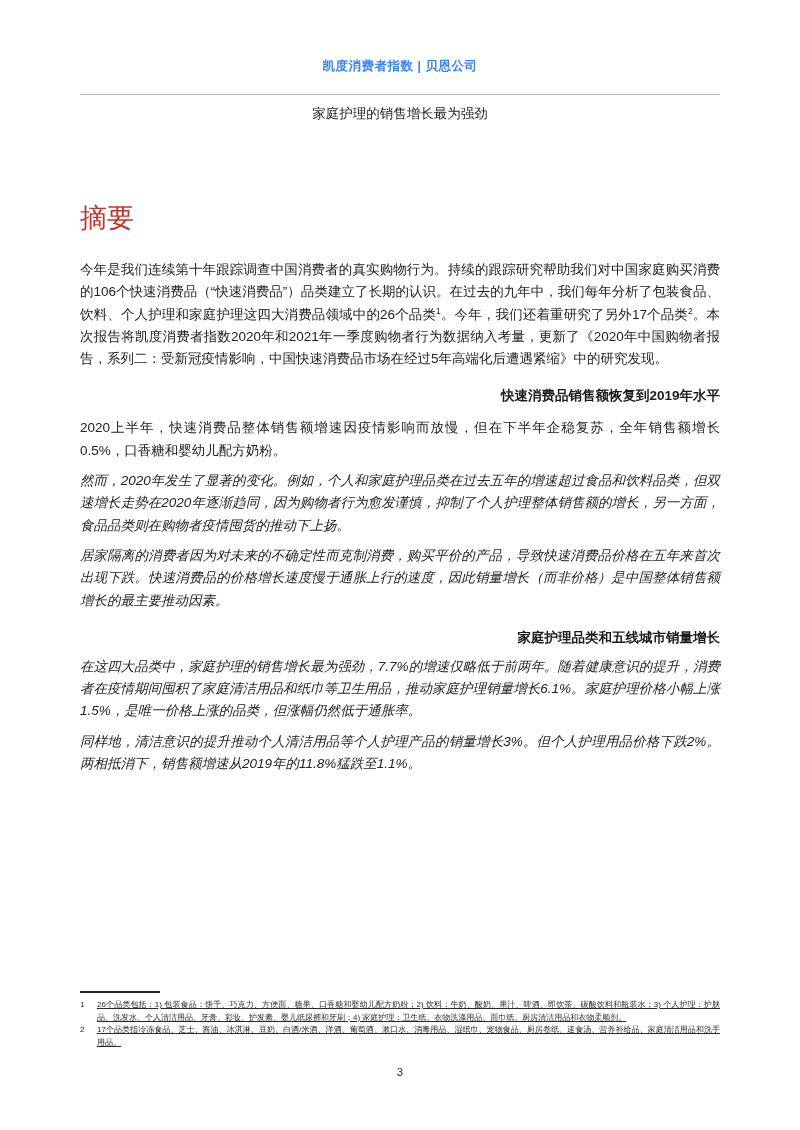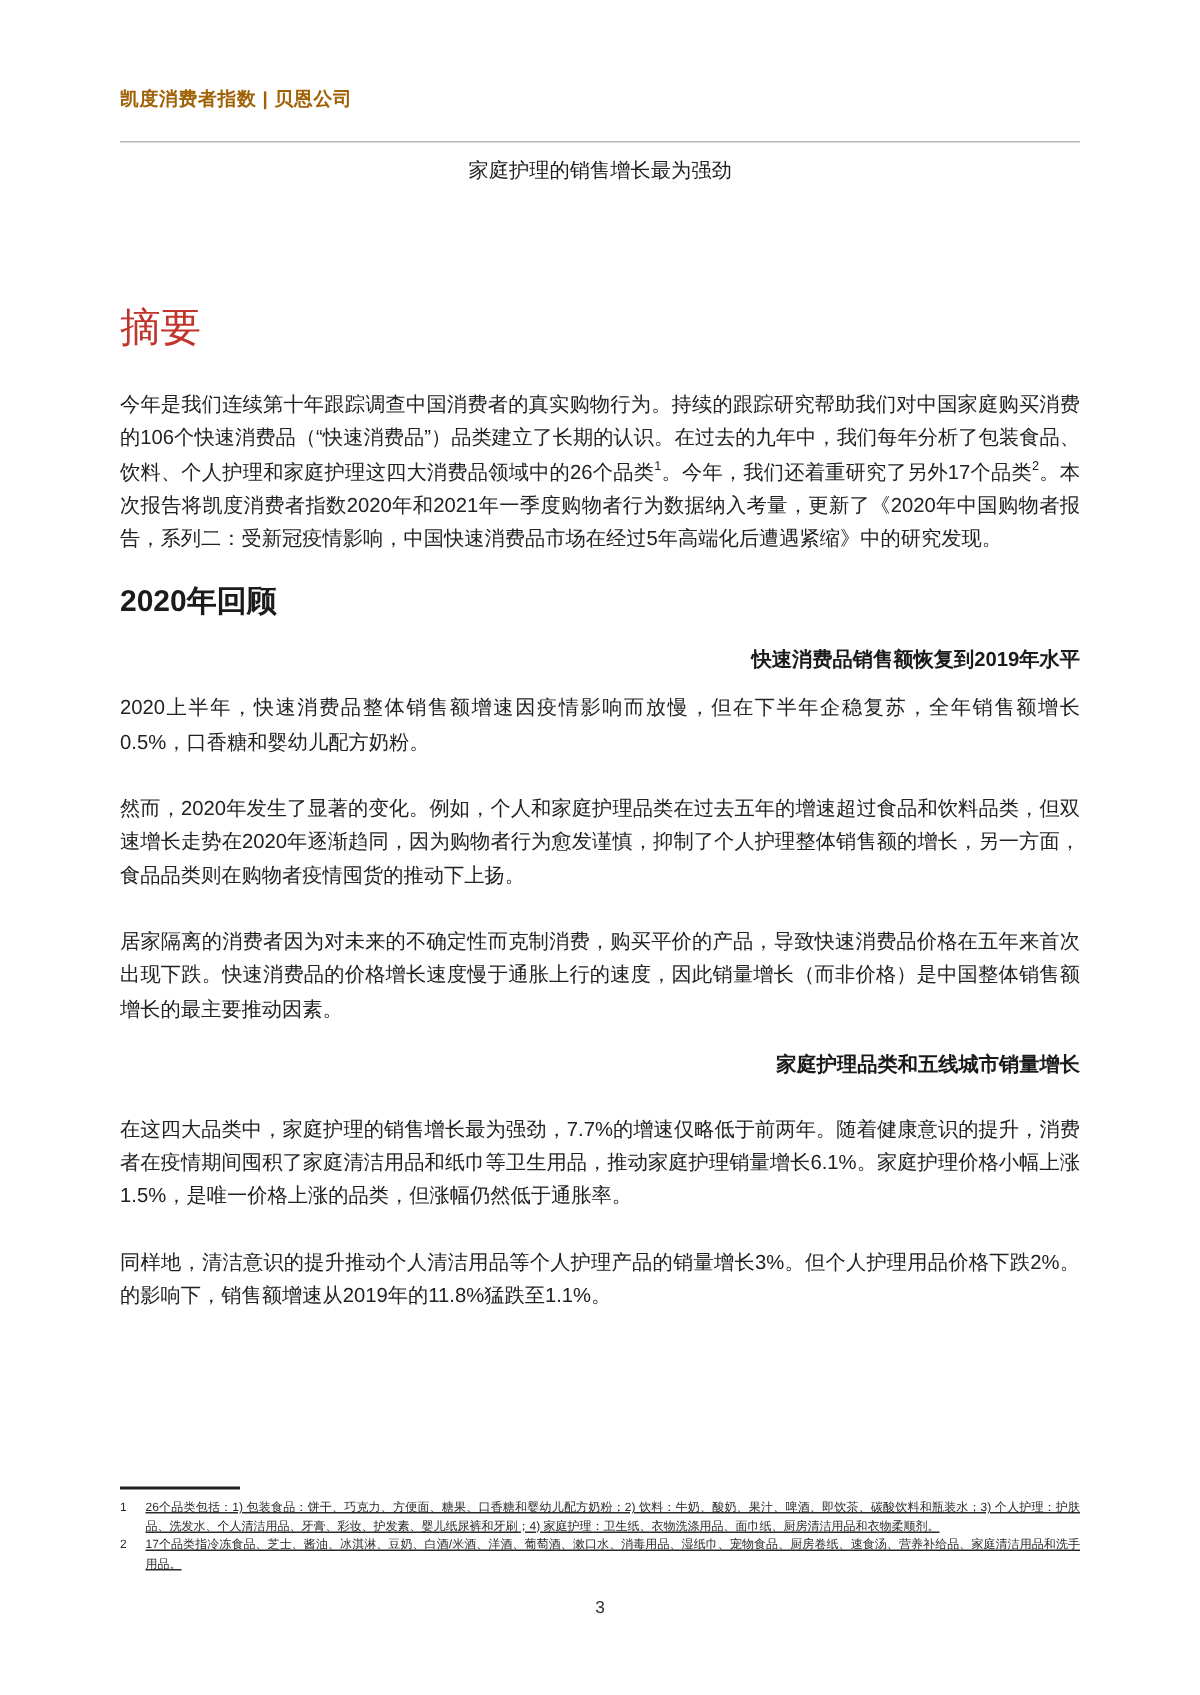--- a/index.html
+++ b/index.html
@@ -16,10 +16,11 @@
   }
   .brand {
     margin-top: 59px;
+    text-align: center;
     font-size: 12.5px;
     font-weight: 700;
     letter-spacing: 0.5px;
-    color: #a16207;
+    color: #3b82f6;
     line-height: 15px;
   }
   .header-rule {

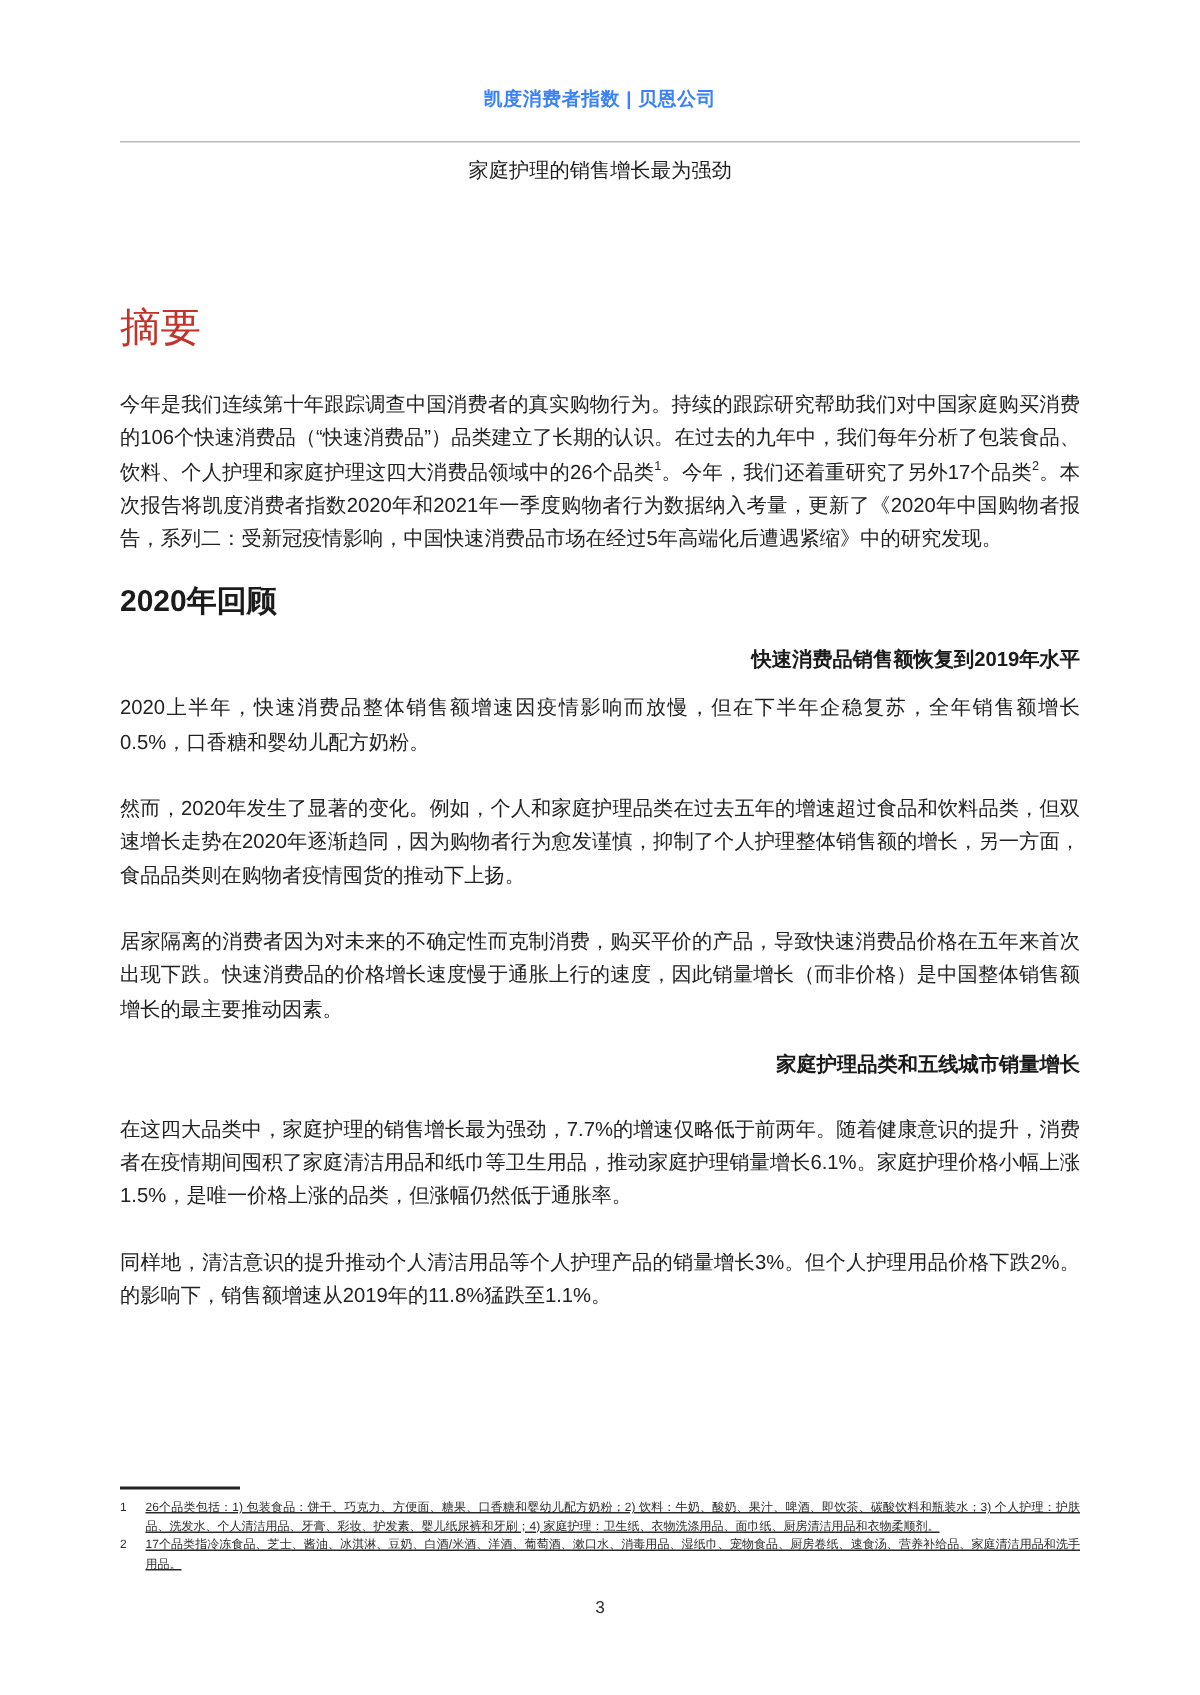--- a/index.html
+++ b/index.html
@@ -119,7 +119,6 @@
 
   <p class="body p-intro"><span>今年是我们连续第十年跟踪调查中国消费者的真实购物行为。持续的跟踪研究帮助我们对中国家庭购买消费的106个快速消费品（“快速消费品”）品类建立了长期的认识。在过去的九年中，我们每年分析了包装食品、饮料、个人护理和家庭护理这四大消费品领域中的26个品类</span><sup>1</sup><span>。今年，我们还着重研究了另外17个品类</span><sup>2</sup><span>。本次报告将凯度消费者指数2020年和2021年一季度购物者行为数据纳入考量，更新了《2020年中国购物者报告，系列二：受新冠疫情影响，中国快速消费品市场在经过5年高端化后遭遇紧缩》中的研究发现。</span></p>
 
-  <h2 class="section-heading">2020年回顾</h2>
 
   <h3 class="sub-heading mt16">快速消费品销售额恢复到2019年水平</h3>
 

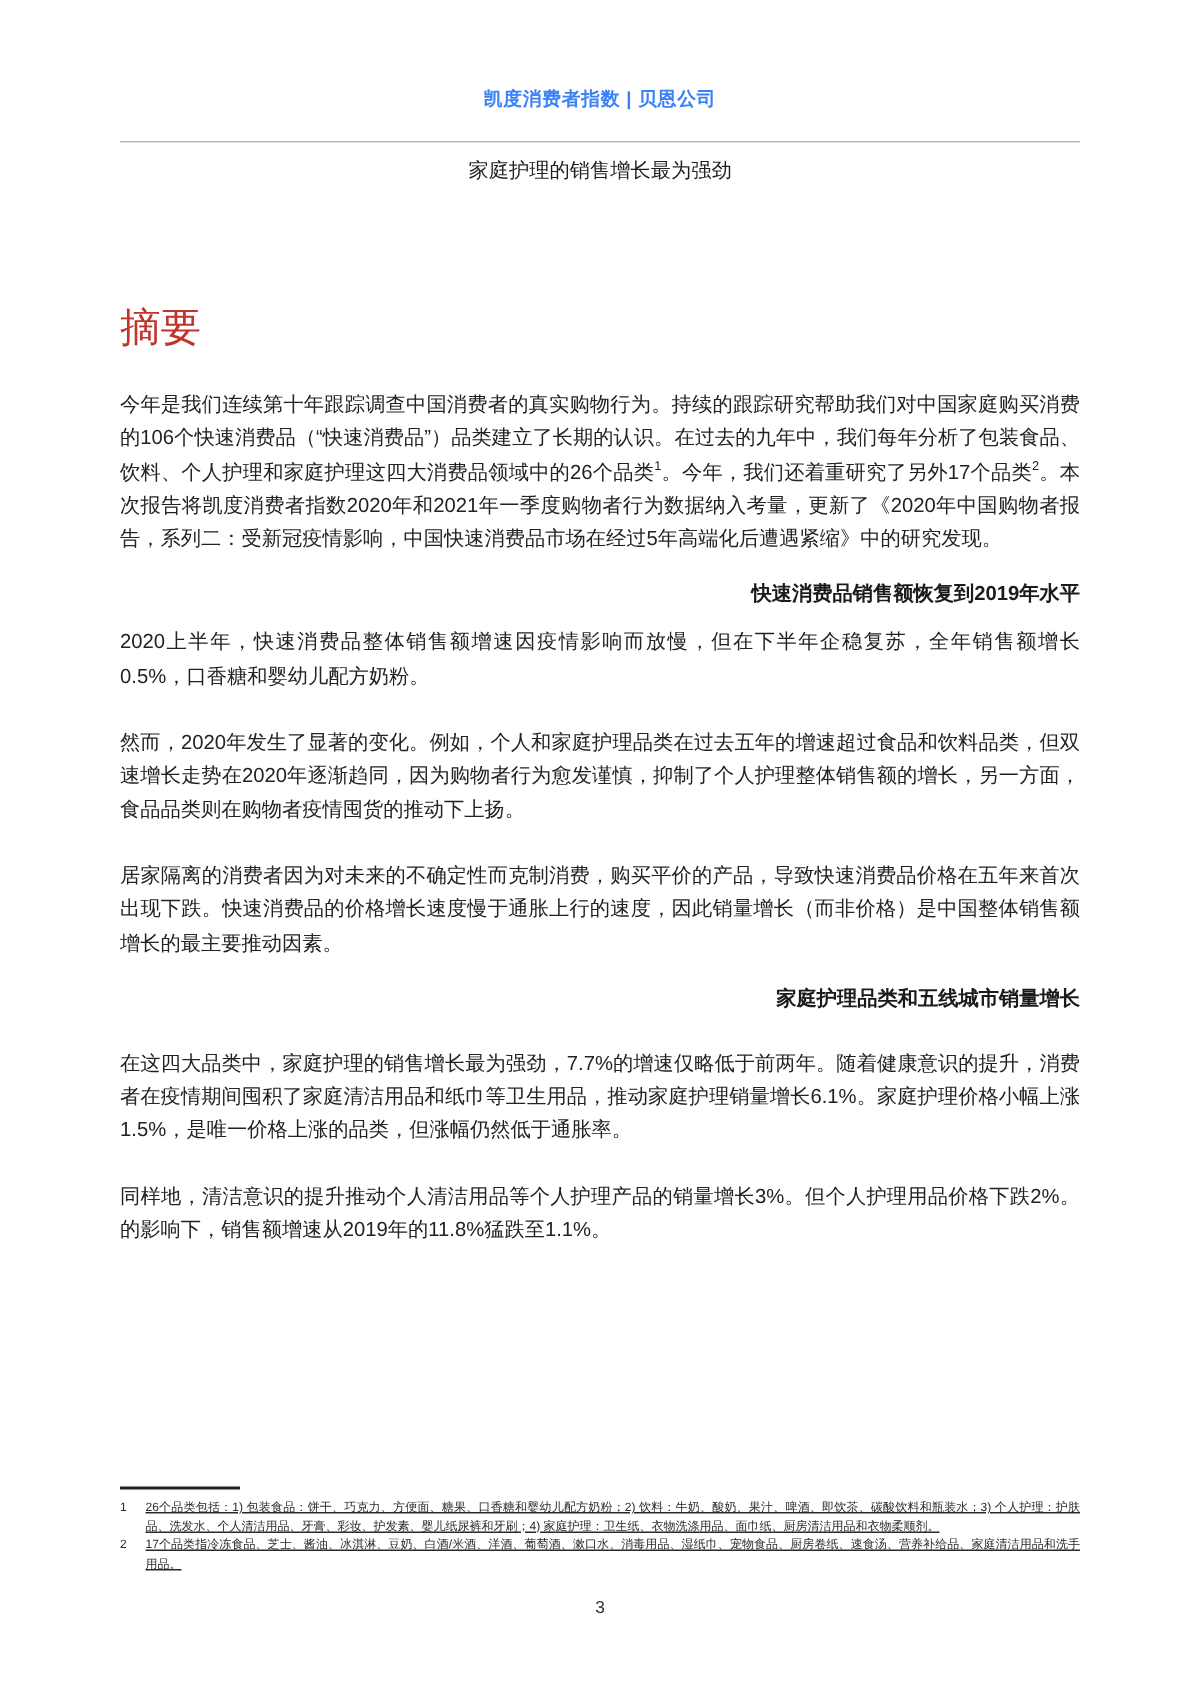--- a/index.html
+++ b/index.html
@@ -71,7 +71,7 @@
   }
   .mt16 { margin-top: 16px; text-align: right; }
   .mt11 { margin-top: 11px; }
-  .mt13 { margin-top: 22px; }
+  .mt13 { margin-top: 8px; font-style: italic; }
   .footnotes {
     position: absolute;
     left: 80px;

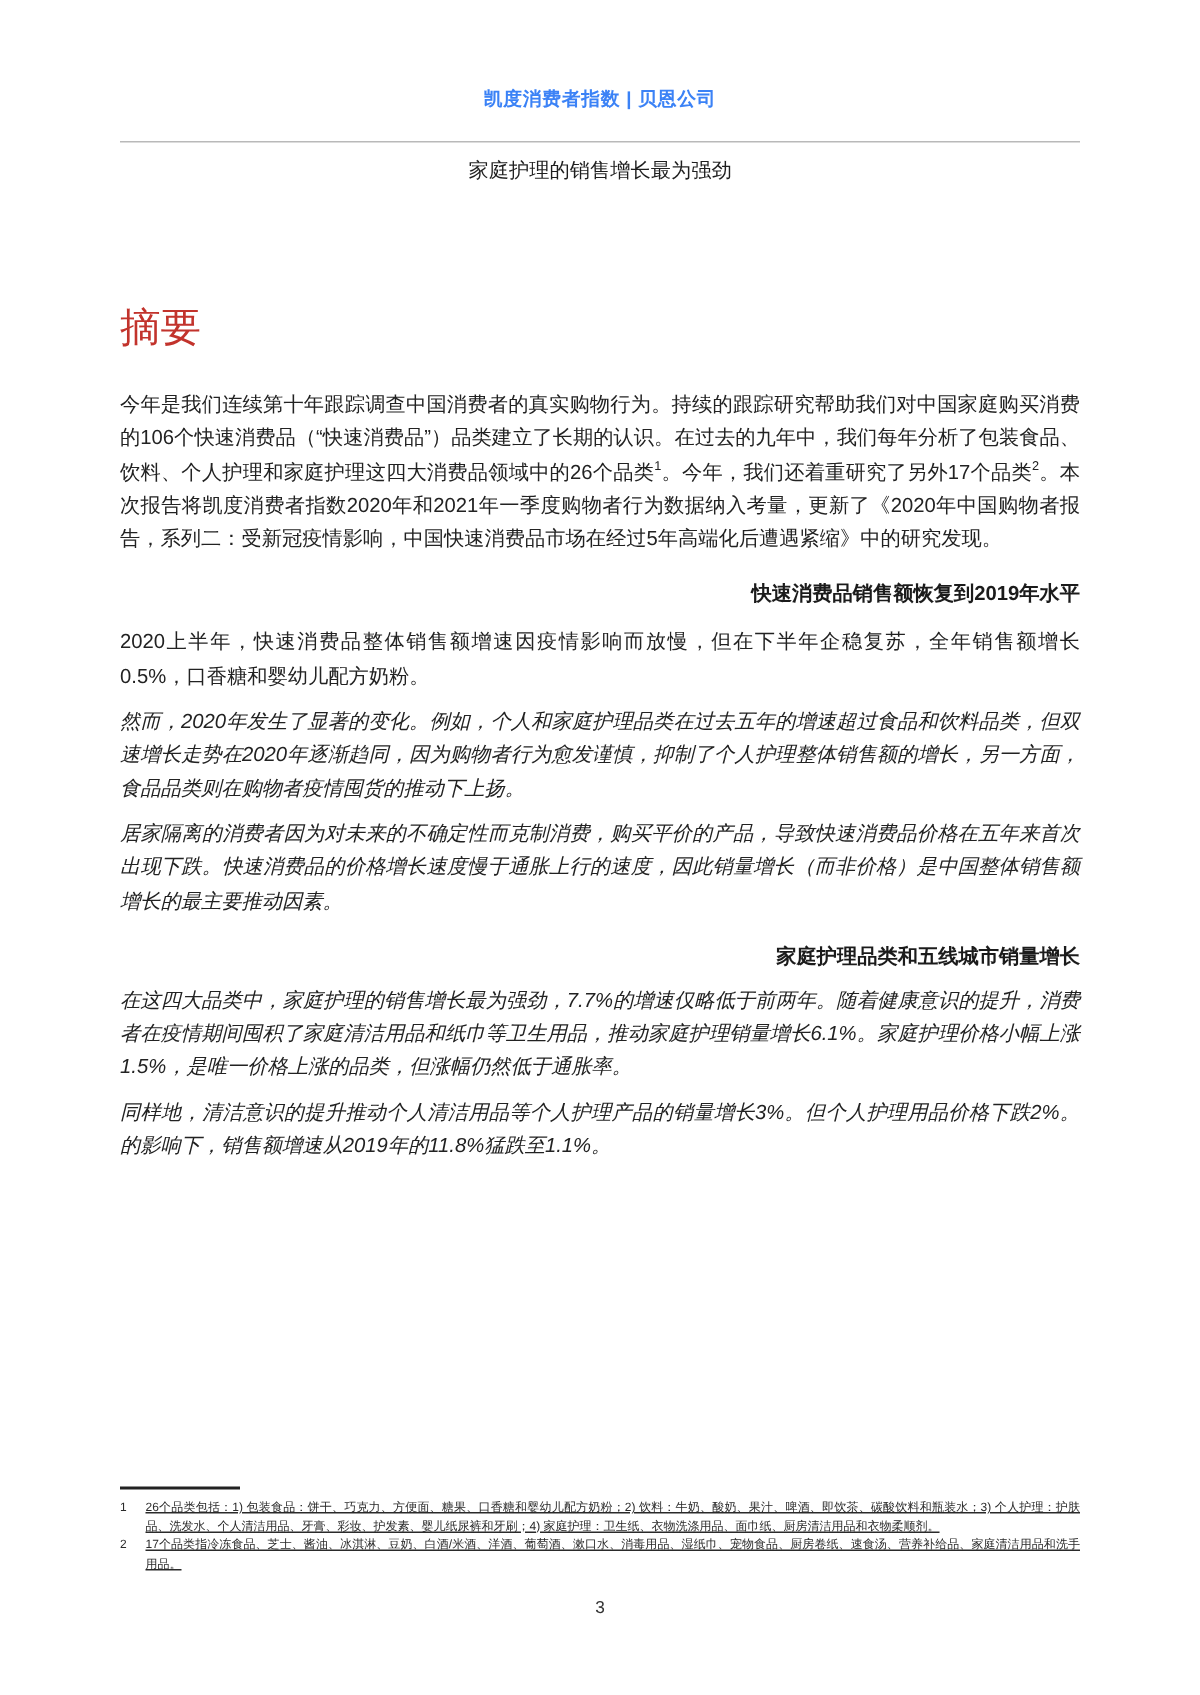--- a/index.html
+++ b/index.html
@@ -133,7 +133,7 @@
 
   <p class="body mt13">在这四大品类中，家庭护理的销售增长最为强劲，7.7%的增速仅略低于前两年。随着健康意识的提升，消费者在疫情期间囤积了家庭清洁用品和纸巾等卫生用品，推动家庭护理销量增长6.1%。家庭护理价格小幅上涨1.5%，是唯一价格上涨的品类，但涨幅仍然低于通胀率。</p>
 
-  <p class="body mt13">同样地，清洁意识的提升推动个人清洁用品等个人护理产品的销量增长3%。但个人护理用品价格下跌2%。的影响下，销售额增速从2019年的11.8%猛跌至1.1%。</p>
+  <p class="body mt13">同样地，清洁意识的提升推动个人清洁用品等个人护理产品的销量增长3%。但个人护理用品价格下跌2%。两相抵消下，销售额增速从2019年的11.8%猛跌至1.1%。</p>
 
   <div class="footnotes">
     <div class="fn-rule"></div>

